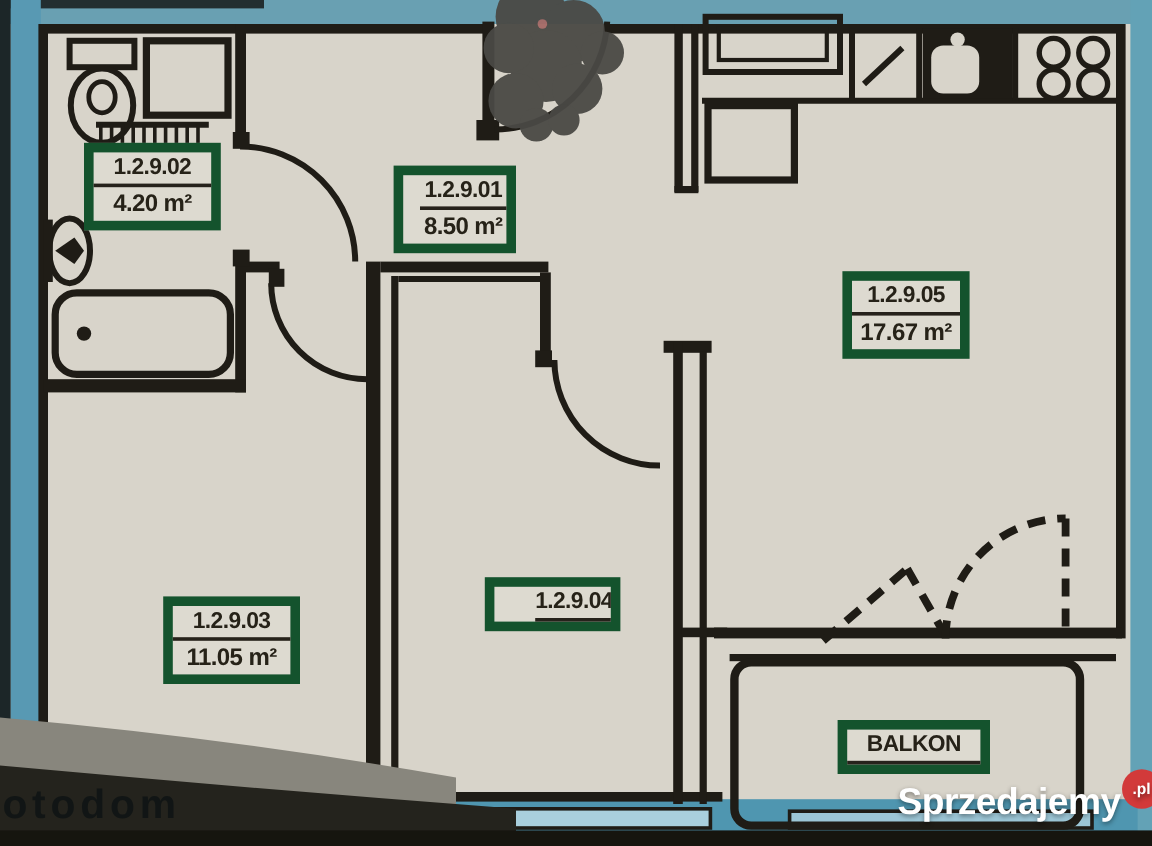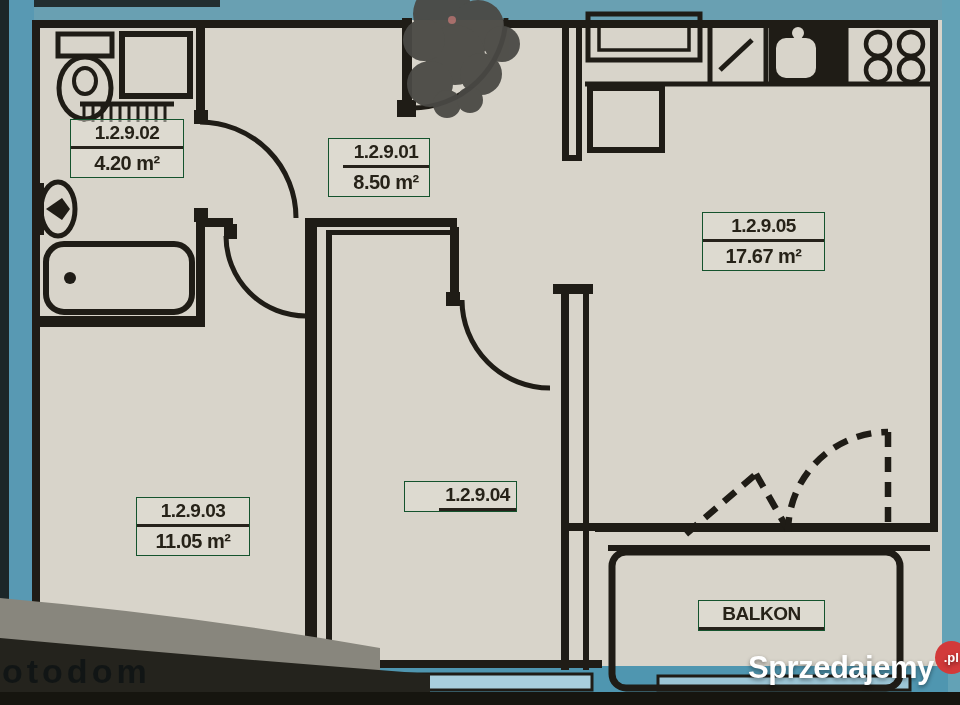--- a/index.html
+++ b/index.html
@@ -6,7 +6,7 @@
   #stage{position:relative;width:960px;height:705px;overflow:hidden;
          background:#d8d4ca;font-family:"Liberation Sans",sans-serif;}
   #plan-svg{position:absolute;left:0;top:0;}
-  .room-label{position:absolute;border:1px solid #14532d;background:rgba(226,223,214,.5);
+  .room-label{position:absolute;border:8px solid #14532d;background:rgba(226,223,214,.5);
       text-align:center;color:#262218;font-weight:bold;box-sizing:border-box;}
   .room-label .r1{border-bottom:3.5px solid #26221b;font-size:19px;line-height:26px;
       letter-spacing:-0.5px;white-space:nowrap;overflow:hidden;}

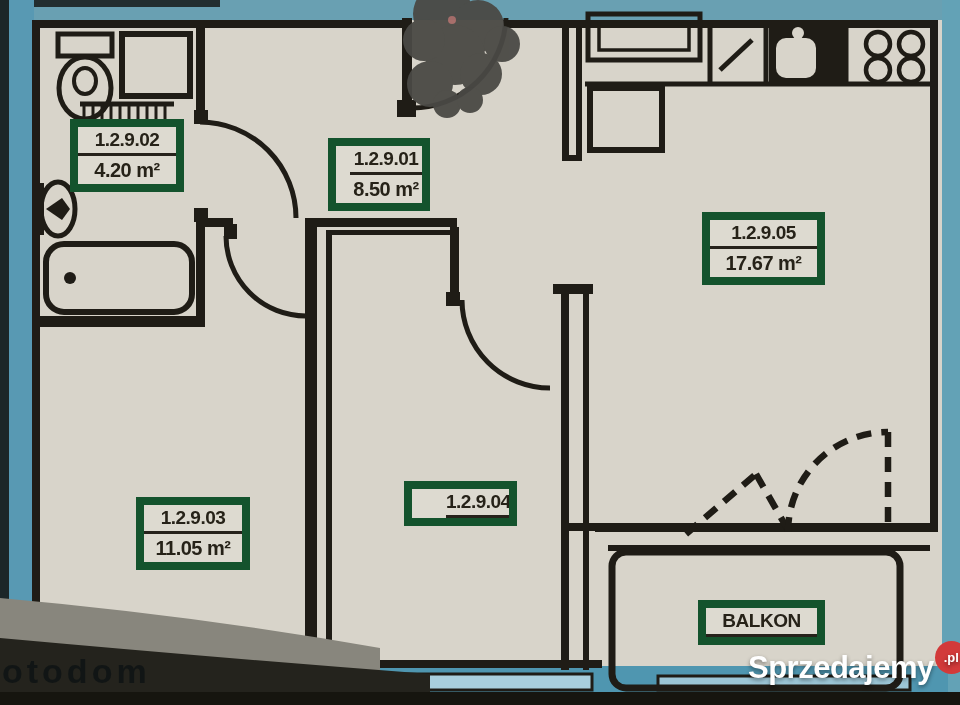--- a/index.html
+++ b/index.html
@@ -154,7 +154,7 @@
     <div class="r1">1.2.9.01</div>
     <div class="r2">8.50 m²</div>
   </div>
-  <div class="room-label" style="left:702px;top:212px;width:123px;">
+  <div class="room-label" style="left:702px;top:226px;width:106px;">
     <div class="r1">1.2.9.05</div>
     <div class="r2">17.67 m²</div>
   </div>

